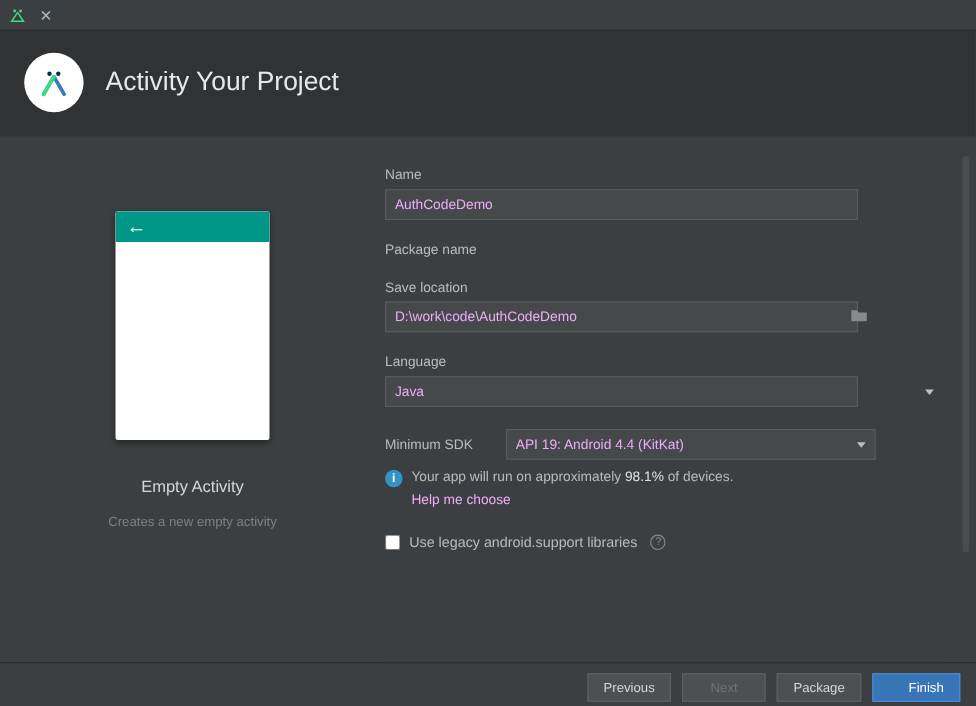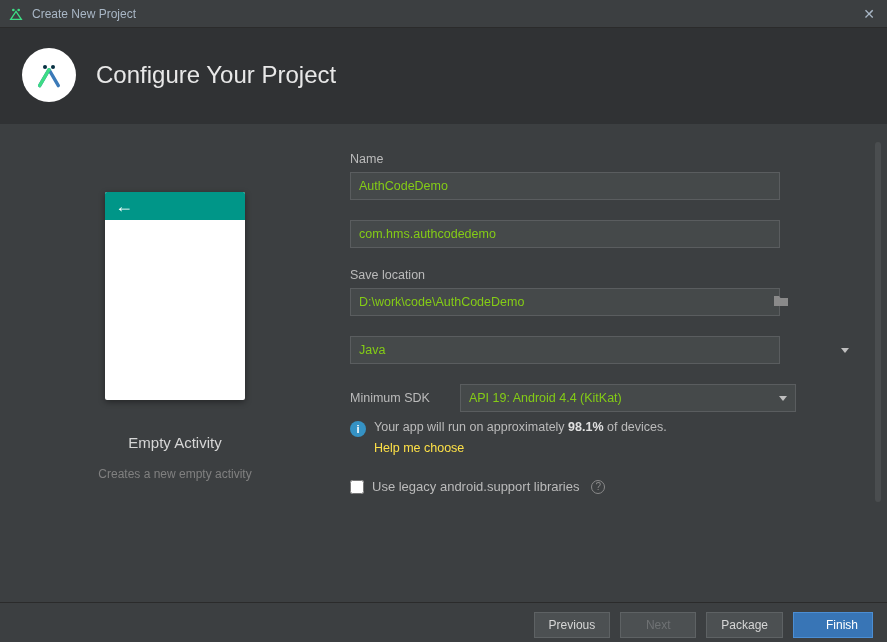--- a/index.html
+++ b/index.html
@@ -76,7 +76,6 @@
         <path d="M4 20 L12 8 L20 20 Z" fill="none" stroke="#3ddc84" stroke-width="2"></path>
       </svg>
   </span>
-  <span class="title-text">Create New Project</span>
   <span class="close">✕</span>
 </div>
 

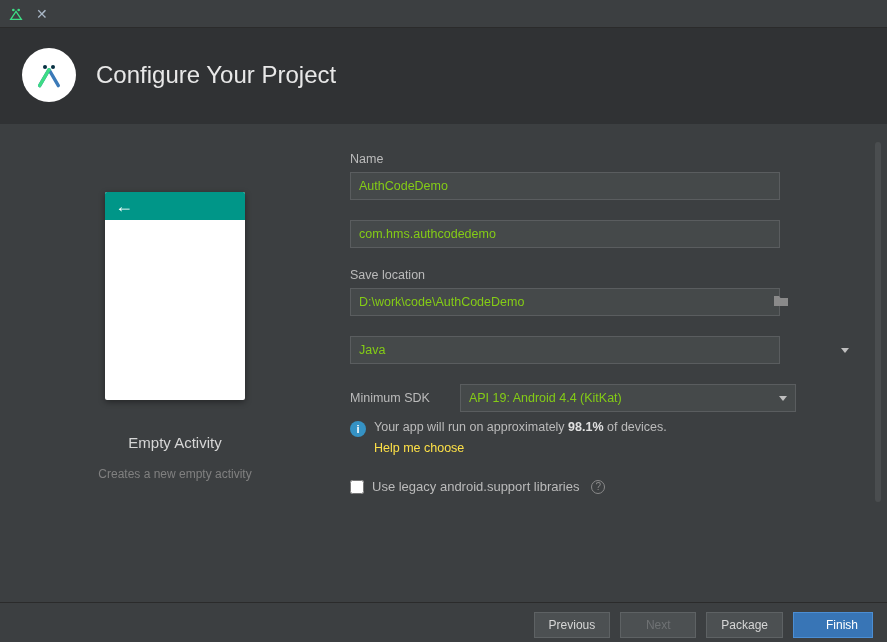--- a/index.html
+++ b/index.html
@@ -88,7 +88,7 @@
       <path d="M10 40 L24 16 L38 40" fill="none" stroke="#3ddc84" stroke-width="5" stroke-linecap="round" stroke-linejoin="round" stroke-dasharray="28 100"></path>
     </svg>
   </div>
-  <h1>Configure Your Project</h1>
+  <h1>Activity Your Project</h1>
 </div>
 
 <div class="content">

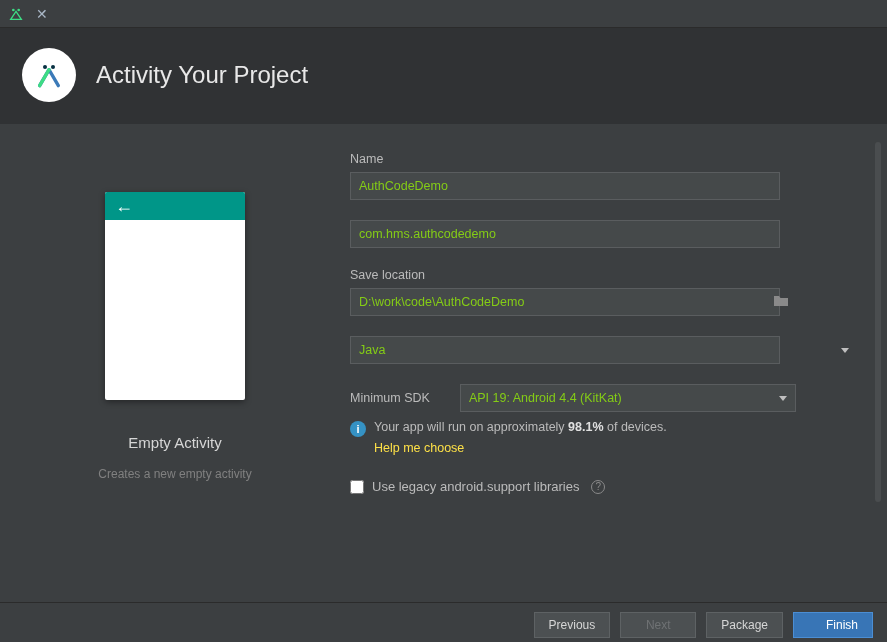--- a/index.html
+++ b/index.html
@@ -30,7 +30,7 @@
   .right { flex: 1; padding: 28px 26px 0 0; position: relative; }
   .field { margin-bottom: 20px; }
   .field label { display: block; color: #bbbbbb; font-size: 12.5px; margin-bottom: 6px; }
-  .input, .select { width: 430px; height: 28px; background: #45494a; border: 1px solid #5a5d5f; color: #84cc16; font-size: 12.5px; padding: 0 8px; font-family: inherit; outline: none; }
+  .input, .select { width: 430px; height: 28px; background: #45494a; border: 1px solid #5a5d5f; color: #f0abfc; font-size: 12.5px; padding: 0 8px; font-family: inherit; outline: none; }
   .input-wrap { position: relative; width: 445px; }
   .input-wrap .folder { position: absolute; right: 6px; top: 5px; color: #8a8a8a; }
   .select { appearance: none; -webkit-appearance: none; padding-right: 20px; }

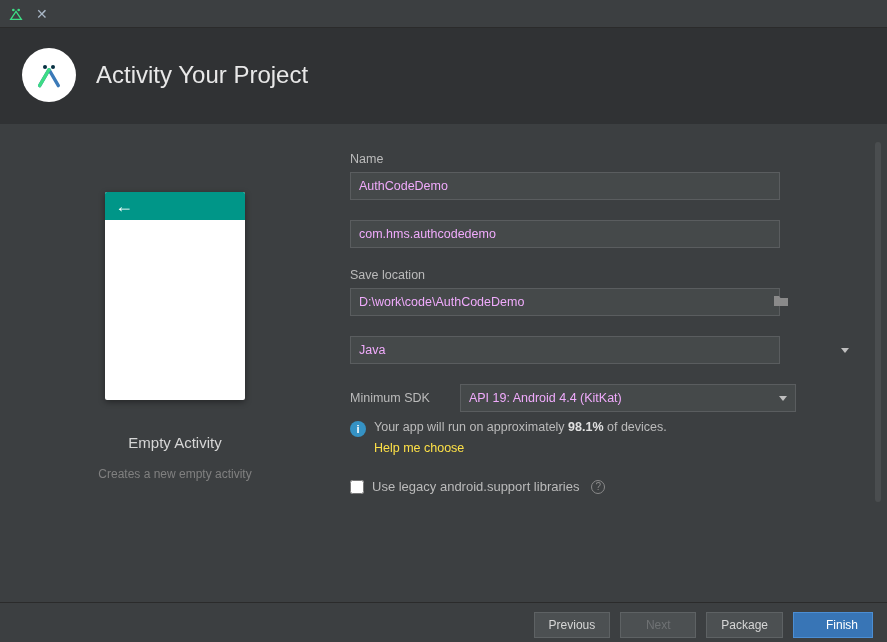--- a/index.html
+++ b/index.html
@@ -111,6 +111,7 @@
     </div>
 
     <div class="field">
+      <label>Package name</label>
       <input class="input" type="text" value="com.hms.authcodedemo" style="">
     </div>
 

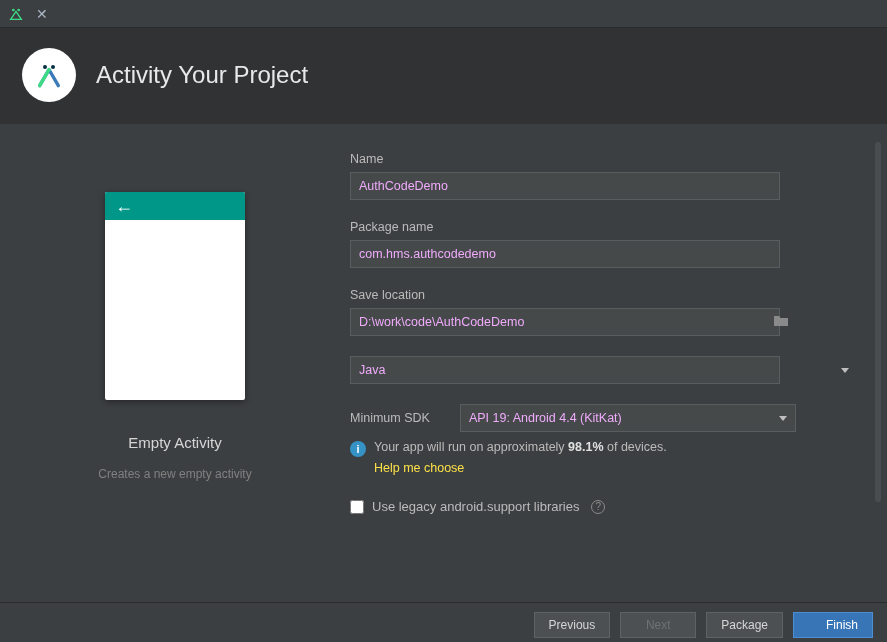--- a/index.html
+++ b/index.html
@@ -112,7 +112,6 @@
 
     <div class="field">
       <label>Package name</label>
-      <input class="input" type="text" value="com.hms.authcodedemo" style="">
     </div>
 
     <div class="field">

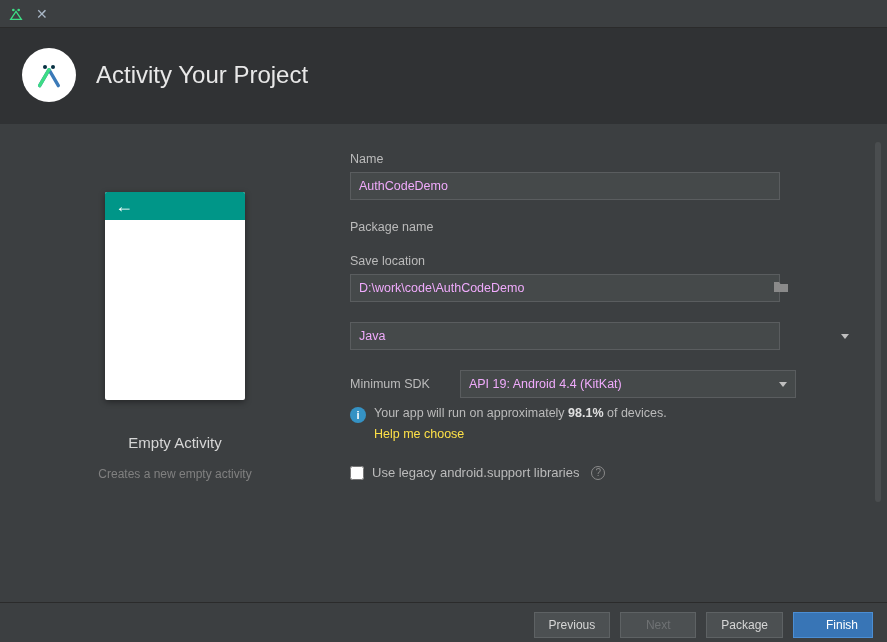--- a/index.html
+++ b/index.html
@@ -127,6 +127,7 @@
     </div>
 
     <div class="field">
+      <label>Language</label>
       <div class="select-wrap">
         <select class="select">
           <option>Java</option>

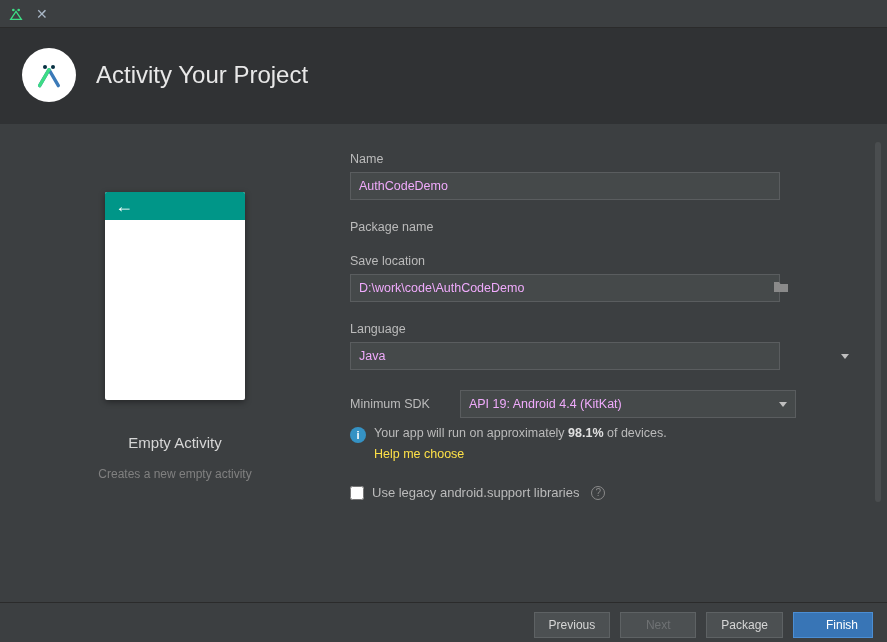--- a/index.html
+++ b/index.html
@@ -45,7 +45,7 @@
   .info-line { display: flex; align-items: flex-start; margin-top: 8px; gap: 8px; padding-left: 0; }
   .info-line .i-icon { width: 16px; height: 16px; border-radius: 50%; background: #3592c4; color: #fff; font-size: 11px; font-weight: bold; display: flex; align-items: center; justify-content: center; flex: 0 0 16px; margin-top: 1px; }
   .info-line .txt { color: #bbbbbb; font-size: 12.5px; }
-  .info-line .txt b { color: #e0e0e0; font-weight: 700; }
+  .info-line .txt b { color: #e0e0e0; font-weight: 400; }
   .help-link { color: #fde047; font-size: 12.5px; margin-left: 24px; margin-top: 4px; display: inline-block; cursor: pointer; }
 
   .legacy { display: flex; align-items: center; margin-top: 24px; gap: 8px; }

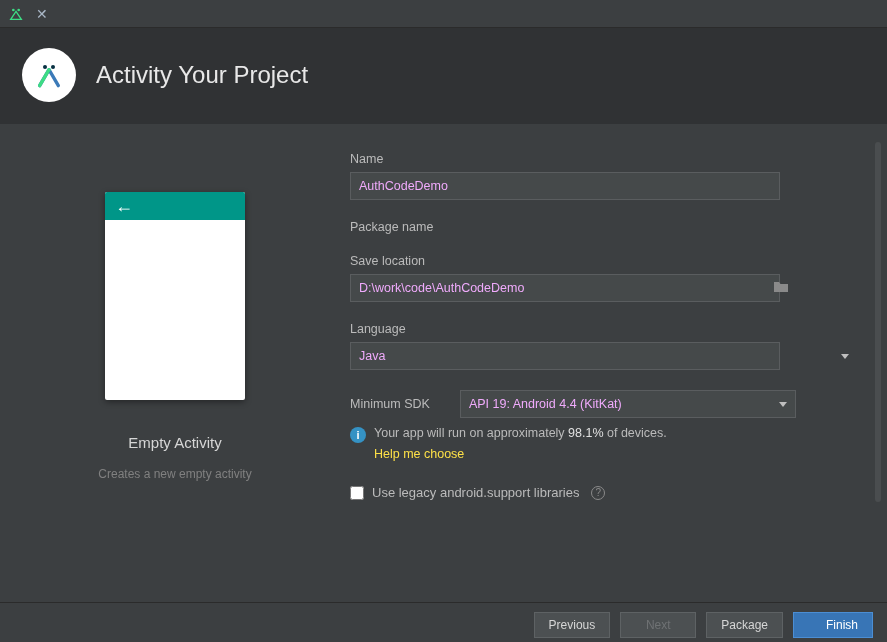--- a/index.html
+++ b/index.html
@@ -46,7 +46,7 @@
   .info-line .i-icon { width: 16px; height: 16px; border-radius: 50%; background: #3592c4; color: #fff; font-size: 11px; font-weight: bold; display: flex; align-items: center; justify-content: center; flex: 0 0 16px; margin-top: 1px; }
   .info-line .txt { color: #bbbbbb; font-size: 12.5px; }
   .info-line .txt b { color: #e0e0e0; font-weight: 400; }
-  .help-link { color: #fde047; font-size: 12.5px; margin-left: 24px; margin-top: 4px; display: inline-block; cursor: pointer; }
+  .help-link { color: #f0abfc; font-size: 12.5px; margin-left: 24px; margin-top: 4px; display: inline-block; cursor: pointer; }
 
   .legacy { display: flex; align-items: center; margin-top: 24px; gap: 8px; }
   .legacy input[type=checkbox] { width: 14px; height: 14px; accent-color: #4a4d4f; }

